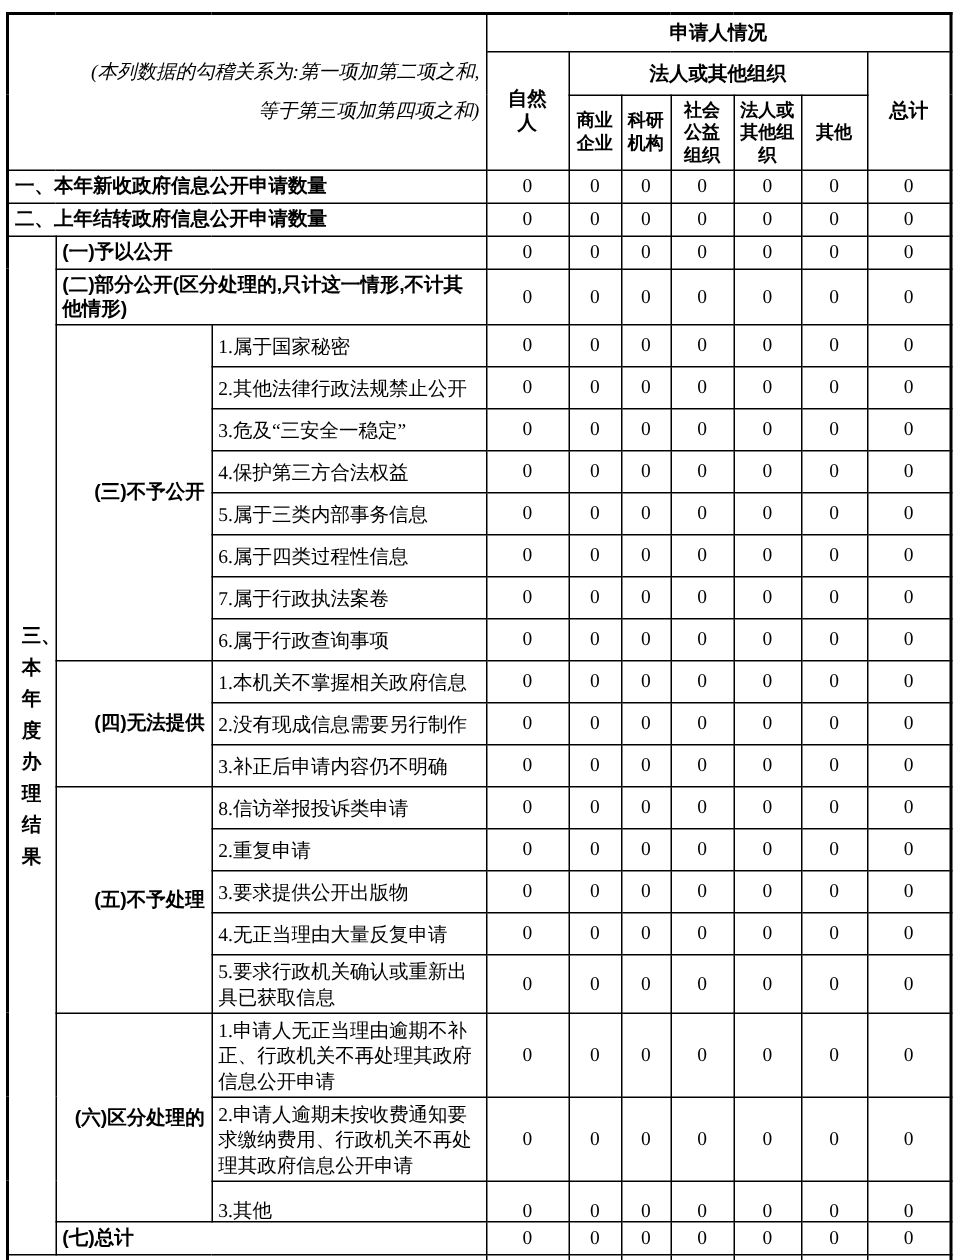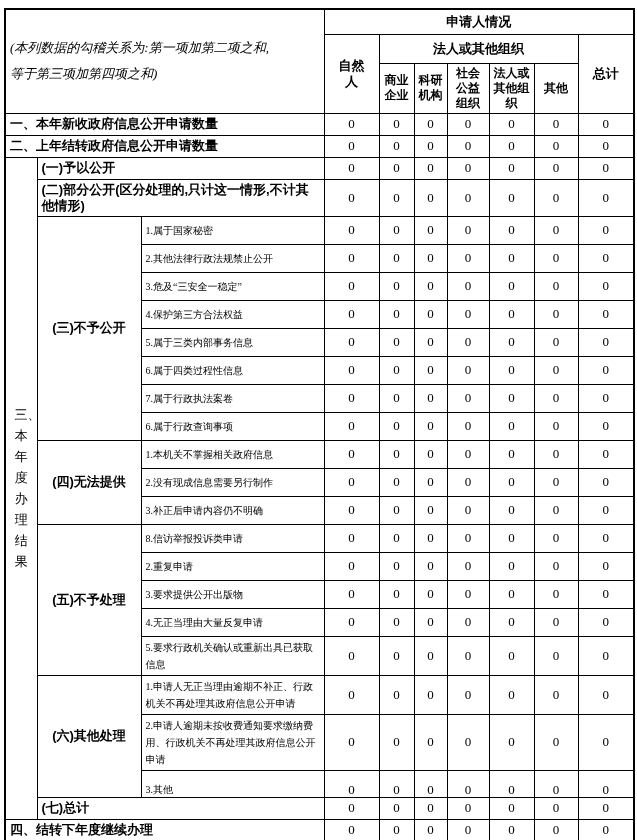--- a/index.html
+++ b/index.html
@@ -47,7 +47,7 @@
     font-size: 13px;
     line-height: 26px;
     white-space: pre-line;
-    text-align: left;
+    text-align: right;
   }
   .h-top { height: 25px; }
   .h-mid { height: 29px; }

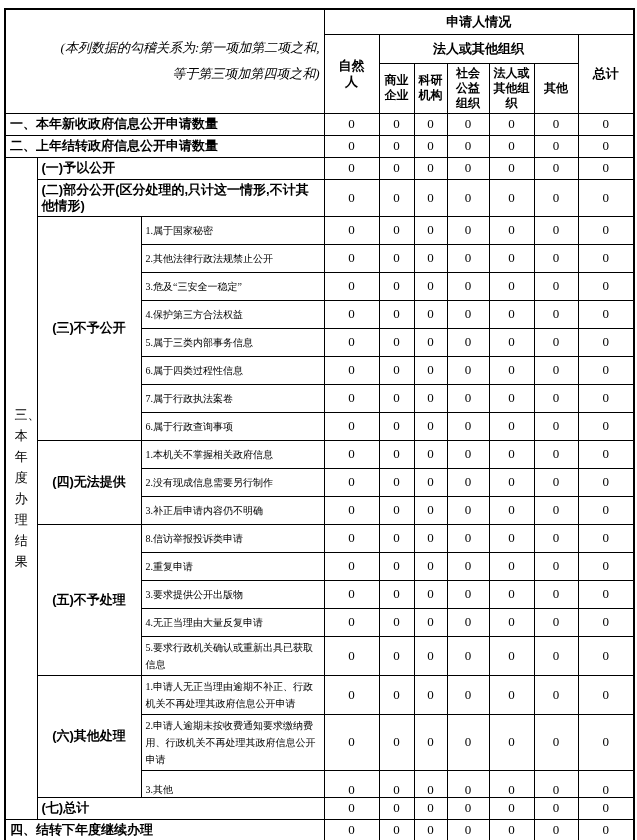--- a/index.html
+++ b/index.html
@@ -64,7 +64,7 @@
   td.label-sub {
     font-family: "Liberation Serif", serif;
     font-weight: normal;
-    font-size: 10px;
+    font-size: 13px;
     line-height: 17px;
     text-align: left;
     padding: 3px 3px 3px 5px;

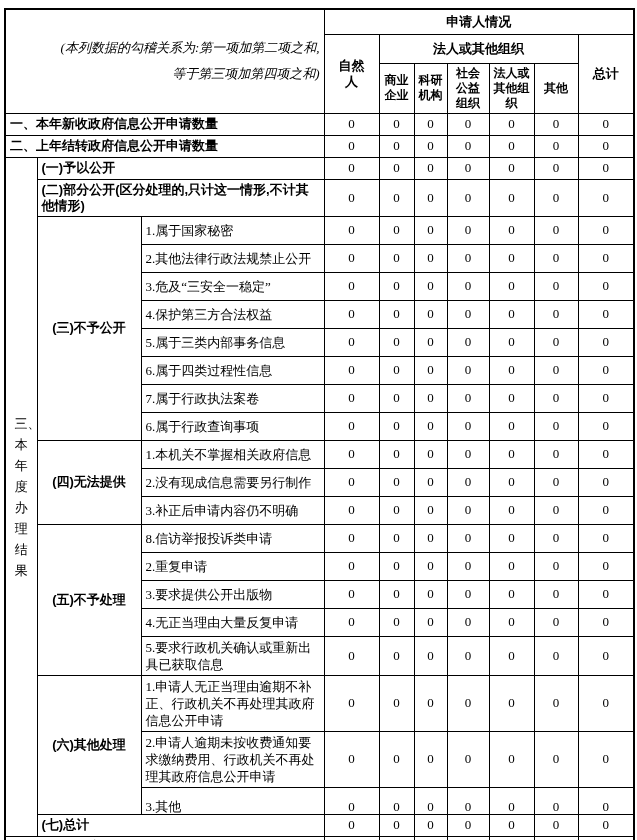--- a/index.html
+++ b/index.html
@@ -73,7 +73,7 @@
   td.group-cell {
     font-weight: bold;
     font-size: 13px;
-    text-align: center;
+    text-align: right;
     padding: 2px 2px 2px 7px;
     vertical-align: middle;
   }

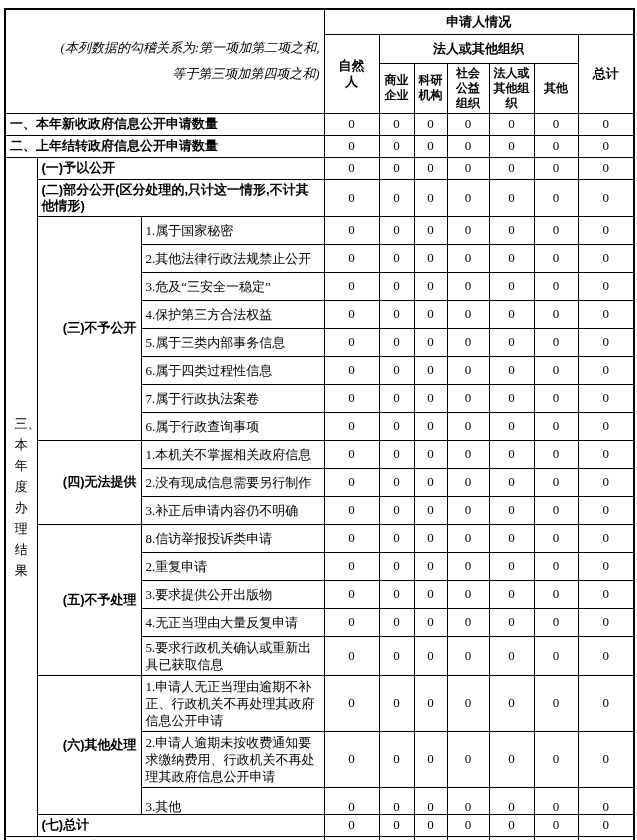--- a/index.html
+++ b/index.html
@@ -82,13 +82,12 @@
     padding: 2px 0;
   }
   .vtext {
-    font-weight: normal;
+    font-weight: bold;
     font-size: 13px;
     width: 1.05em;
     margin: 0 auto;
     word-break: break-all;
     line-height: 21px;
-    text-align: center;
   }
   td.val {
     font-family: "Liberation Serif", serif;

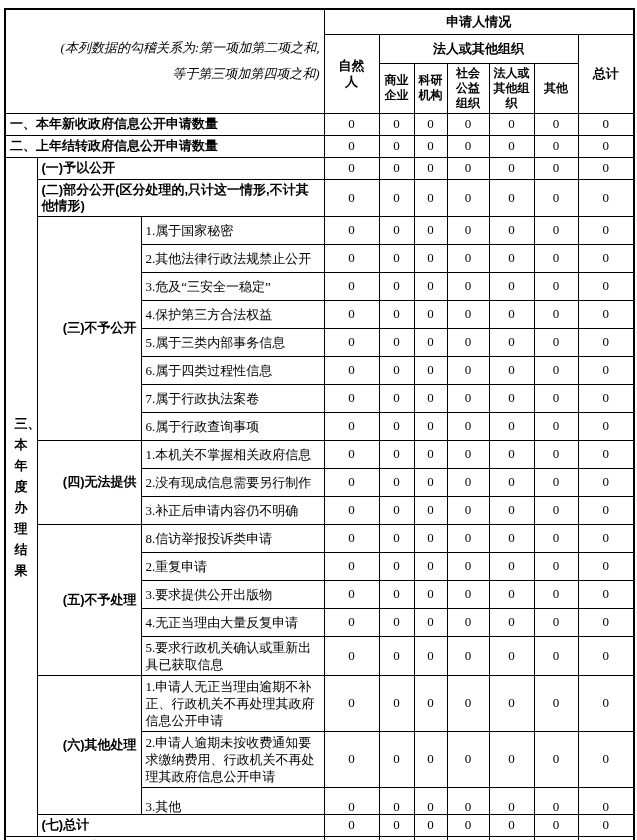--- a/index.html
+++ b/index.html
@@ -347,7 +347,7 @@
           <td class="val">0</td>
         </tr>
         <tr class="row-sub">
-          <td class="group-cell" rowspan="3">(六)其他处理</td>
+          <td class="group-cell" rowspan="3">(六)区分处理的</td>
           <td class="label-sub">1.申请人无正当理由逾期不补正、行政机关不再处理其政府信息公开申请</td>
           <td class="val">0</td>
           <td class="val">0</td>

